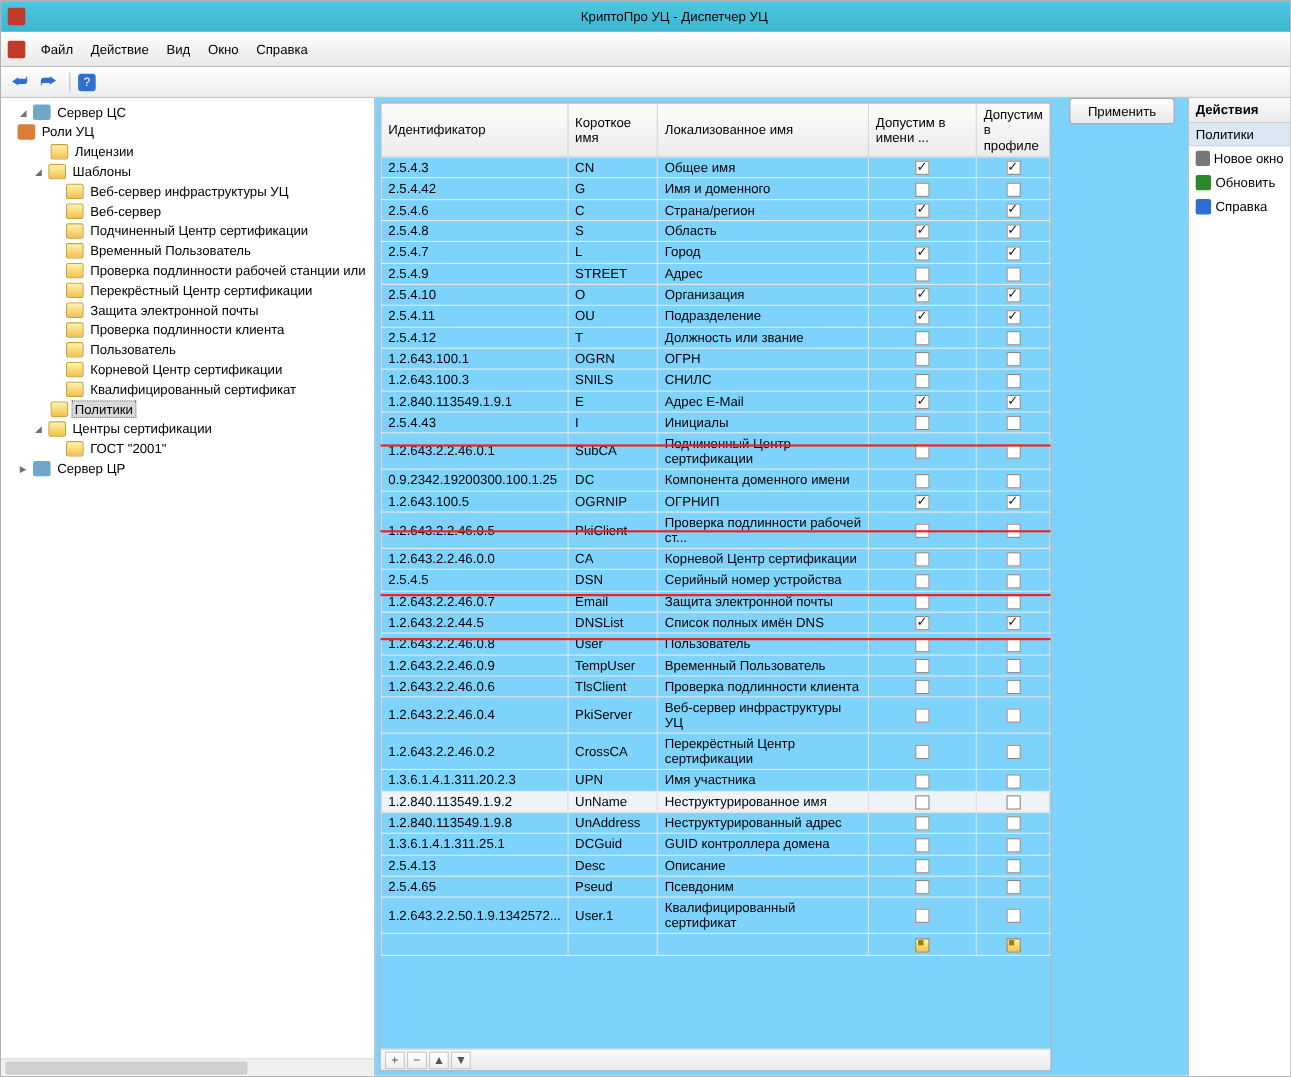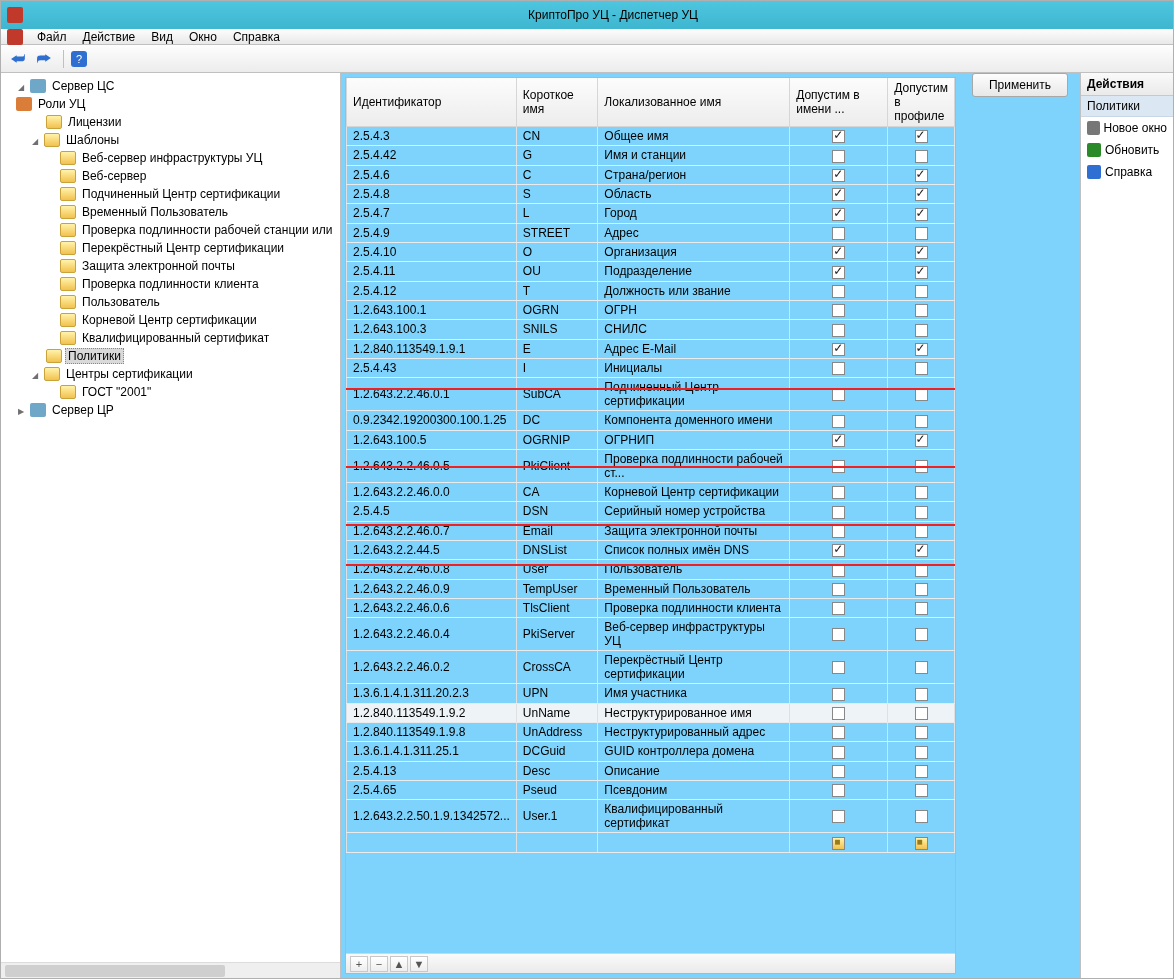--- a/index.html
+++ b/index.html
@@ -11,7 +11,7 @@
 .titlebar .icon { width: 16px; height: 16px; background: #c0392b; border-radius: 2px; margin-right: 6px; }
 .titlebar .title { flex: 1; text-align: center; }
 
-.menubar { height: 16px; background: linear-gradient(#fefefe,#e8e8e8); border-bottom: 1px solid #c0c0c0; display: flex; align-items: center; padding: 0 4px; }
+.menubar { height: 32px; background: linear-gradient(#fefefe,#e8e8e8); border-bottom: 1px solid #c0c0c0; display: flex; align-items: center; padding: 0 4px; }
 .menubar .appicon { width: 16px; height: 16px; background: #c0392b; border-radius: 2px; margin: 0 6px 0 2px; }
 .menubar .mitem { padding: 0 8px; line-height: 24px; cursor: default; }
 

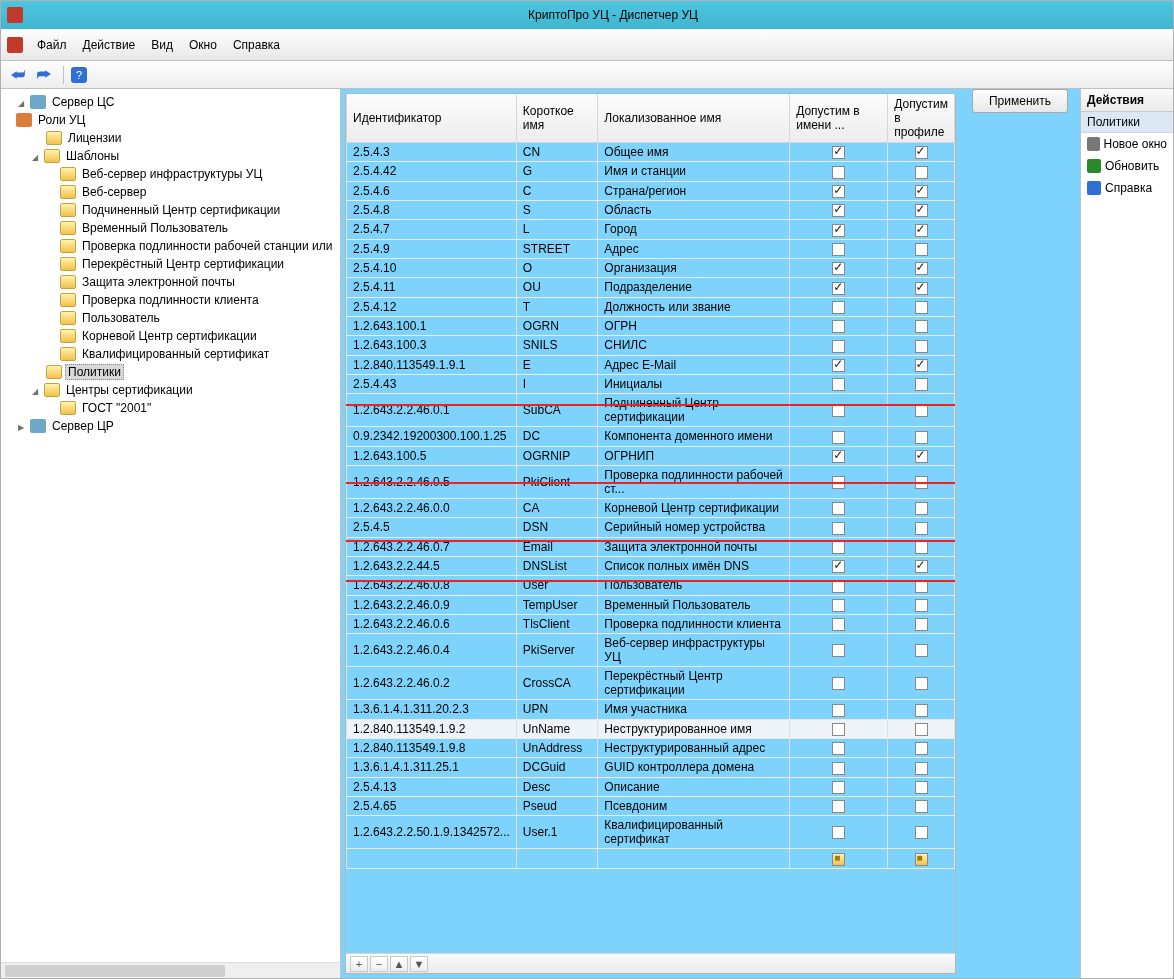--- a/index.html
+++ b/index.html
@@ -220,7 +220,7 @@
               <tr>
                 <td>2.5.4.42</td>
                 <td>G</td>
-                <td>Имя и станции</td>
+                <td>Имя и доменного</td>
                 <td class="chkcell"><span class="chk"></span></td>
                 <td class="chkcell"><span class="chk"></span></td>
               </tr>

